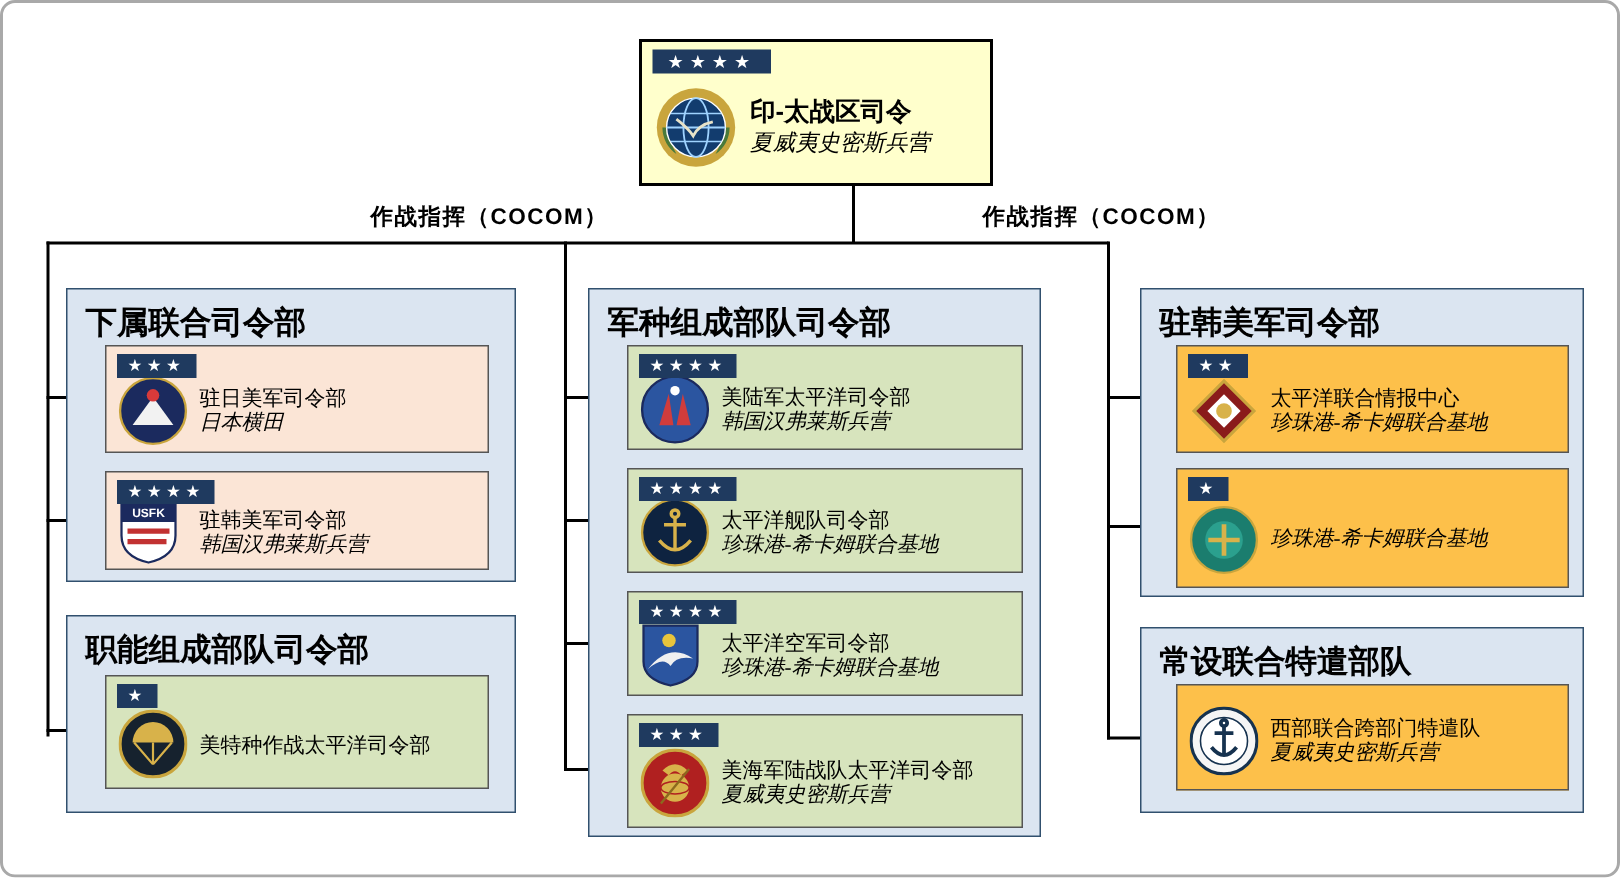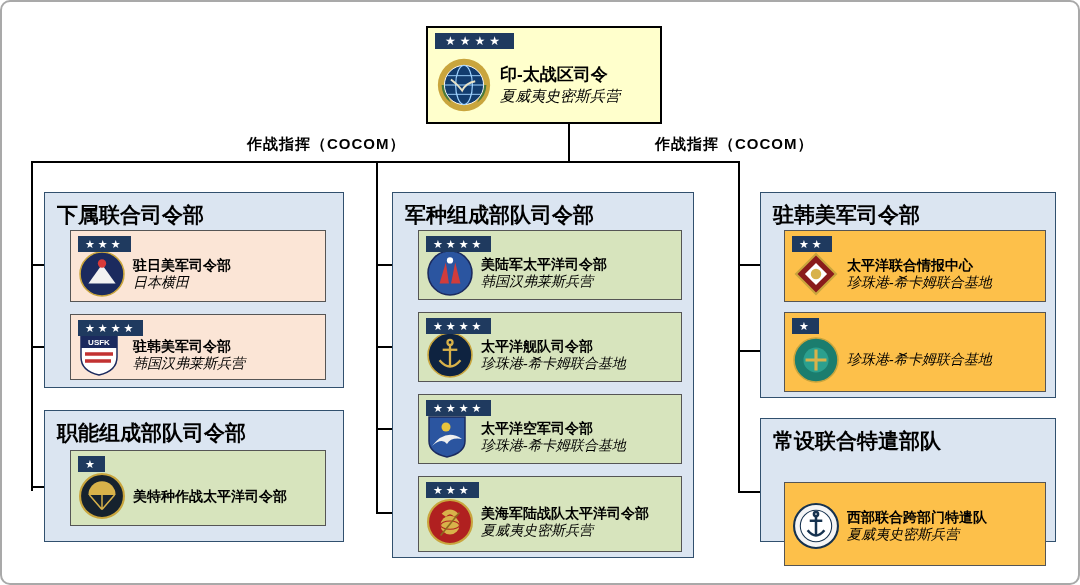--- a/index.html
+++ b/index.html
@@ -31,7 +31,7 @@
   .emblem svg{width:46px;height:46px;}
   .shield svg{width:40px;height:46px;}
   .utext{font-size:14px;line-height:18px;}
-  .utext .uname{font-weight:700;}
+  .utext .uname{font-weight:400;}
   .utext .uloc{font-family:"Liberation Serif","DejaVu Serif",serif;font-style:italic;}
 </style>
 </head>

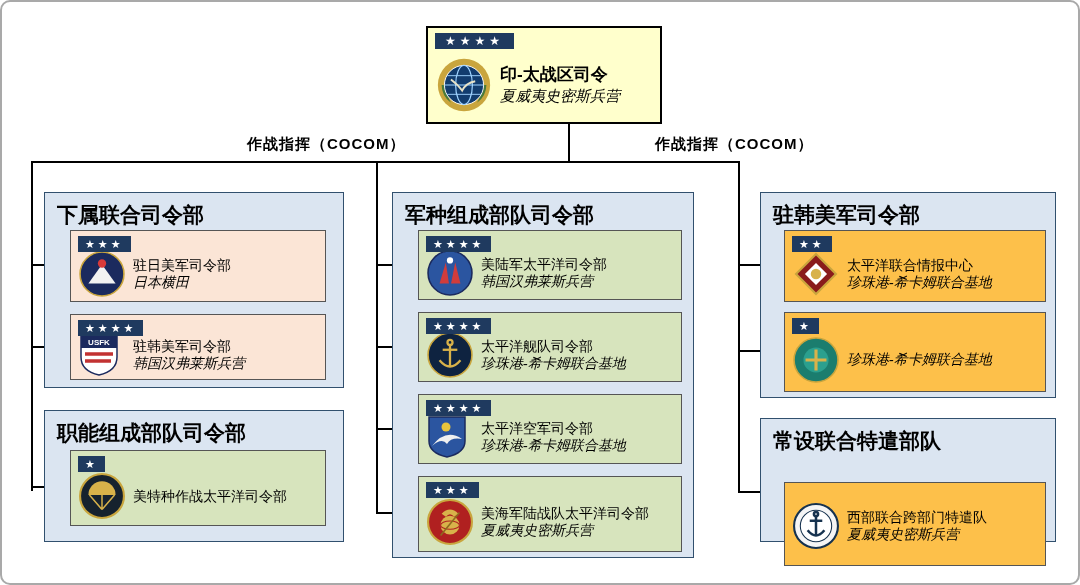--- a/index.html
+++ b/index.html
@@ -250,7 +250,7 @@
   <div class="group" style="left:758px;top:416px;width:296px;height:124px;">
     <div class="group-title">常设联合特遣部队</div>
   </div>
-  <div class="unit orange" style="left:782px;top:454px;width:262px;height:84px;margin-top:26px;">
+  <div class="unit orange" style="left:782px;top:454px;width:262px;height:71px;">
     <div class="unit-content" style="padding-top:8px;">
       <span class="emblem">
         <svg viewBox="0 0 44 44">

